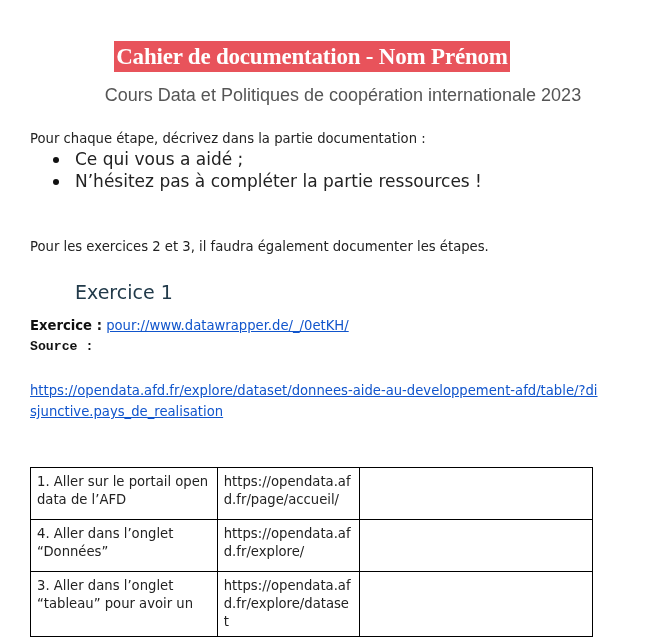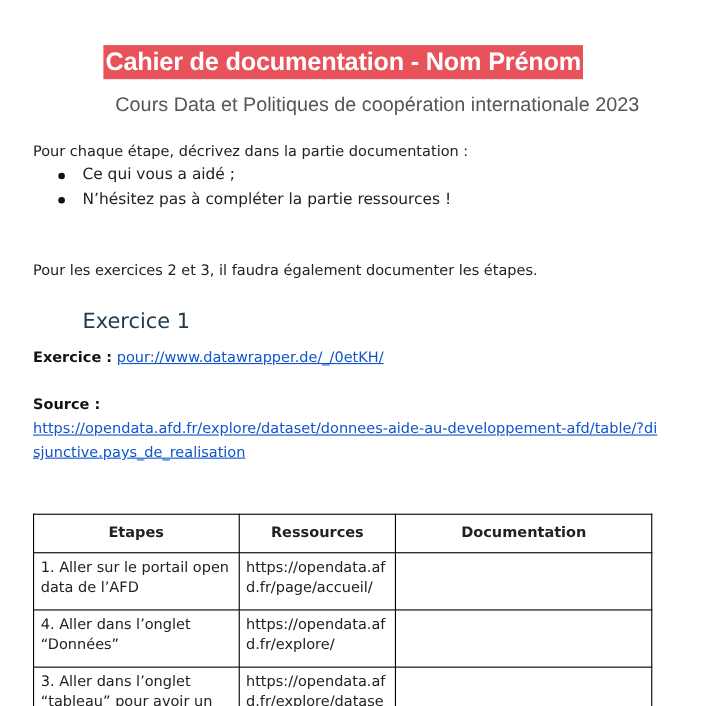--- a/index.html
+++ b/index.html
@@ -7,7 +7,7 @@
            font-family: "DejaVu Sans", sans-serif; color: #222; }
     .title-wrap { position: absolute; top: 41px; left: 0; width: 624px; text-align: center; }
     .title { display: inline-block; background: #e8535b; color: #fff; font-weight: bold;
-             font-family: Liberation Sans, sans-serif; font-size: 23px; line-height: 31px;
+             font-family: Liberation Serif, serif; font-size: 23px; line-height: 31px;
              padding: 0 2px; letter-spacing: -0.2px; }
     .subtitle { position: absolute; top: 85px; left: 0; width: 624px; text-align: center;
                 font-family: "Liberation Sans", sans-serif; font-size: 18px; color: #555; padding-left: 31px; }

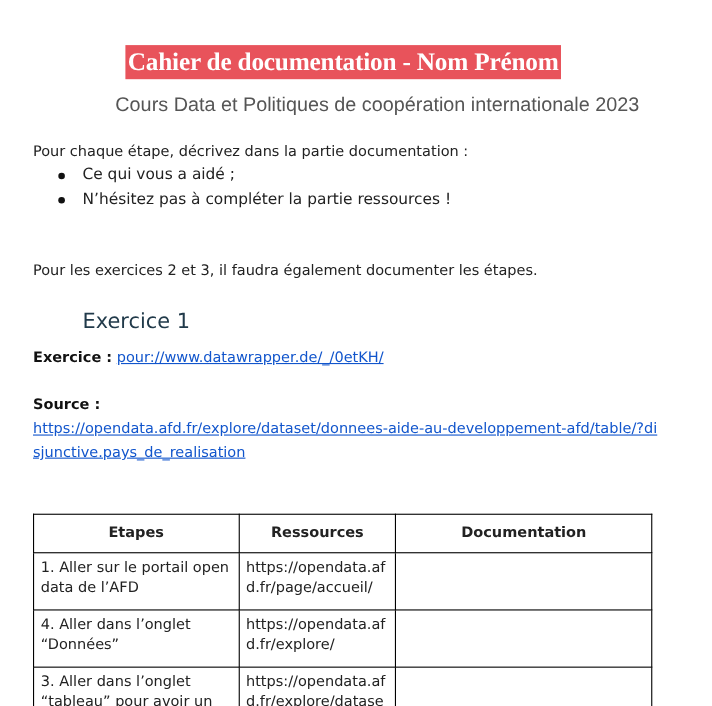--- a/index.html
+++ b/index.html
@@ -13,7 +13,7 @@
                 font-family: "Liberation Sans", sans-serif; font-size: 18px; color: #555; padding-left: 31px; }
     .body-text { position: absolute; left: 30px; font-size: 13.2px; color: #222; line-height: 21px; }
     .bullets { position: absolute; top: 149px; left: 30px; margin: 0; padding: 0; list-style: none; }
-    .bullets li { position: relative; padding-left: 45px; font-size: 14px; line-height: 21.7px; color: #222; }
+    .bullets li { position: relative; padding-left: 45px; font-size: 17px; line-height: 21.7px; color: #222; }
     .bullets li .dot { position: absolute; left: 23px; top: 8px; width: 6px; height: 6px; border-radius: 50%; background: #111; }
     .h2 { position: absolute; top: 281px; left: 75px; font-size: 19px; font-weight: normal; color: #213a4a; }
     a.link { color: #1155cc; text-decoration: underline; }

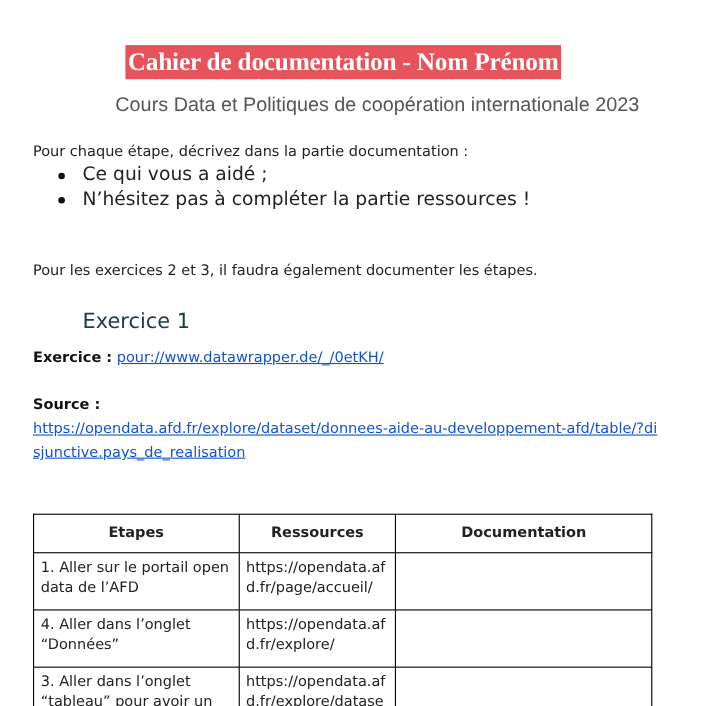--- a/index.html
+++ b/index.html
@@ -47,7 +47,7 @@
   <a class="link" href="#">pour://www.datawrapper.de/_/0etKH/</a>
 </div>
 
-<div class="body-text" style="top:358px;">
+<div class="body-text" style="top:336px;font-family:Liberation Mono, monospace;">
   <b>Source :</b>
 </div>
 <div class="source-link">

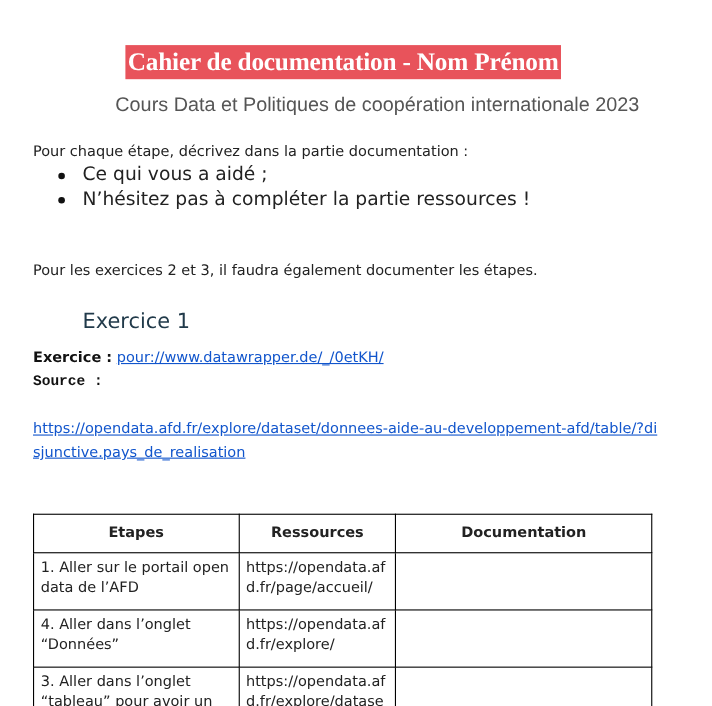--- a/index.html
+++ b/index.html
@@ -61,11 +61,6 @@
       <col class="c3">
     </colgroup>
   <tbody>
-      <tr>
-    <th>Etapes</th>
-    <th>Ressources</th>
-    <th>Documentation</th>
-  </tr>
   <tr class="row">
     <td>1. Aller sur le portail open data de l’AFD</td>
     <td style="word-break:break-all;">https://opendata.afd.fr/page/accueil/</td>

